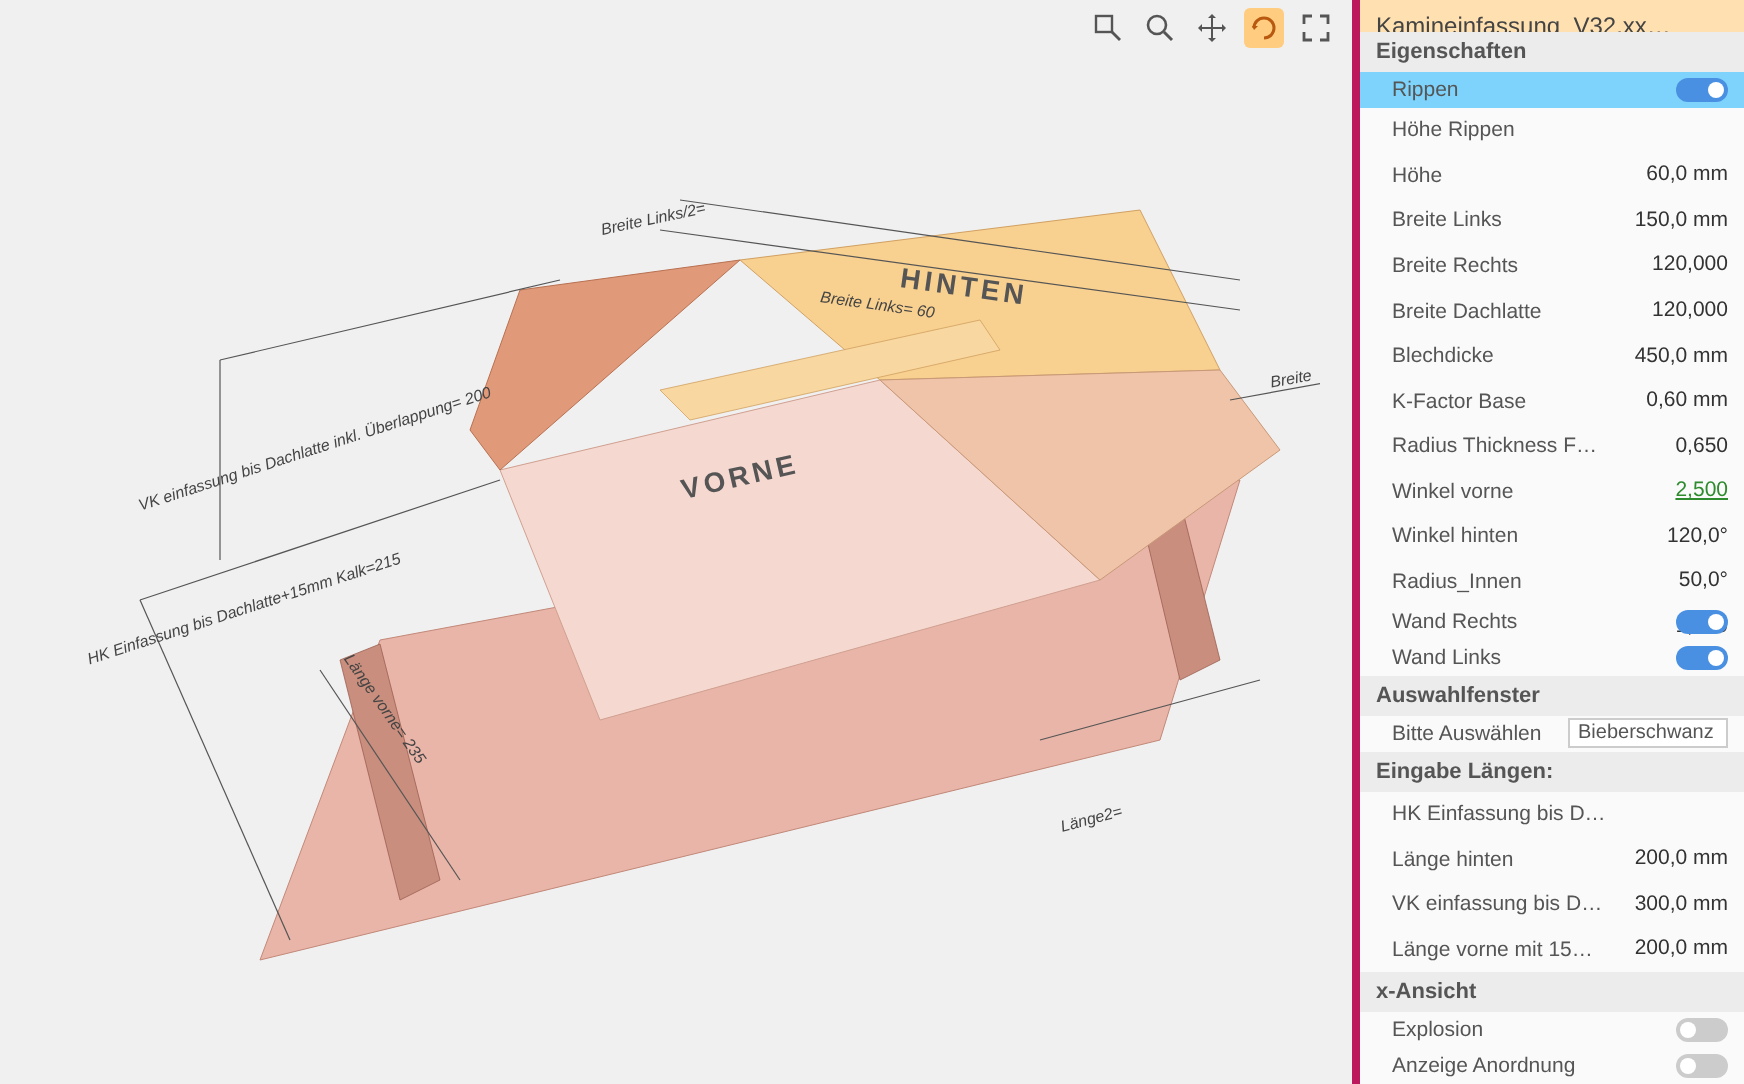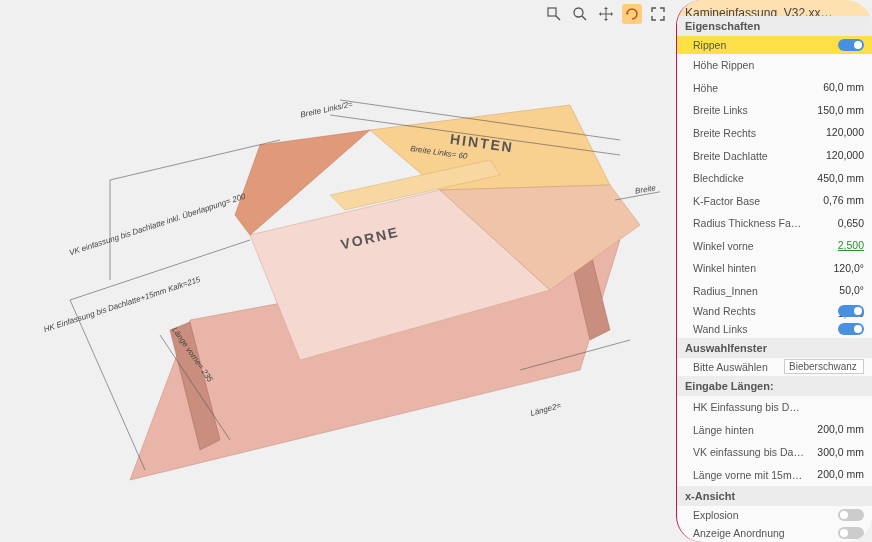--- a/index.html
+++ b/index.html
@@ -9,7 +9,7 @@
   .tool-btn { width: 20px; height: 20px; border: none; background: transparent; cursor: pointer; display: flex; align-items: center; justify-content: center; color: #555; border-radius: 3px; }
   .tool-btn.active { background: #ffcc80; color: #b8590f; }
   .model { position: absolute; left: 20px; top: 40px; width: 640px; height: 480px; }
-  .sidebar { width: 196px; background: #fafafa; border-left: 1px solid #be185d; display: flex; flex-direction: column; overflow-y: auto; border-radius: 26px; }
+  .sidebar { width: 196px; background: #fafafa; border-left: 4px solid #be185d; display: flex; flex-direction: column; overflow-y: auto; }
   .sidebar-title { background: #ffe0b0; padding: 6px 8px; font-size: 12px; color: #444; white-space: nowrap; overflow: hidden; text-overflow: ellipsis; }
   .section-header { background: #ececec; padding: 4px 8px; font-weight: 600; color: #555; font-size: 11px; }
   .prop-row { display: flex; align-items: center; justify-content: space-between; padding: 3px 8px 3px 16px; font-size: 10.5px; color: #555; min-height: 18px; }

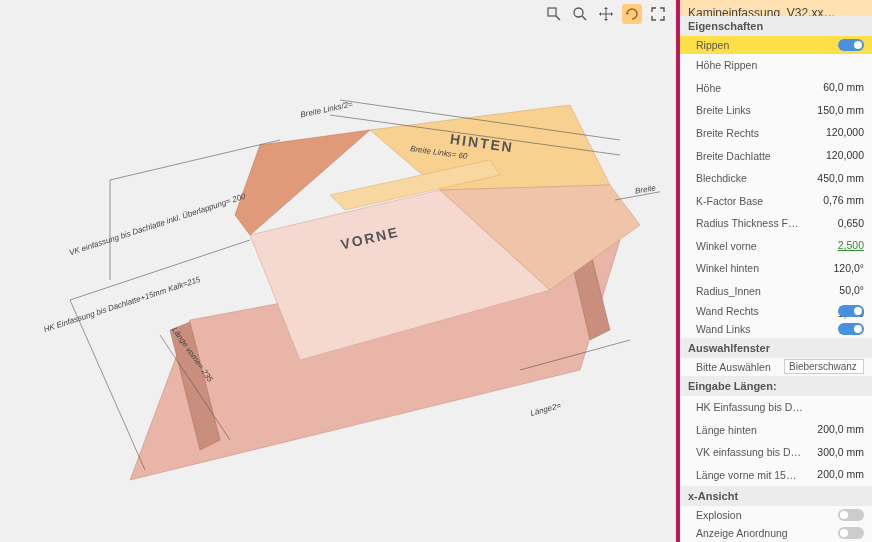--- a/index.html
+++ b/index.html
@@ -13,7 +13,7 @@
   .sidebar-title { background: #ffe0b0; padding: 6px 8px; font-size: 12px; color: #444; white-space: nowrap; overflow: hidden; text-overflow: ellipsis; }
   .section-header { background: #ececec; padding: 4px 8px; font-weight: 600; color: #555; font-size: 11px; }
   .prop-row { display: flex; align-items: center; justify-content: space-between; padding: 3px 8px 3px 16px; font-size: 10.5px; color: #555; min-height: 18px; }
-  .prop-row.alt { background: #fde047; gap: 37px; }
+  .prop-row.alt { background: #7dd3fc; gap: 37px; }
   .prop-label { flex: 1; white-space: nowrap; overflow: hidden; text-overflow: ellipsis; }
   .prop-value { color: #333; text-align: right; min-width: 60px; margin-top: 44px; }
   .prop-value.green { color: #2e8b2e; text-decoration: underline; }

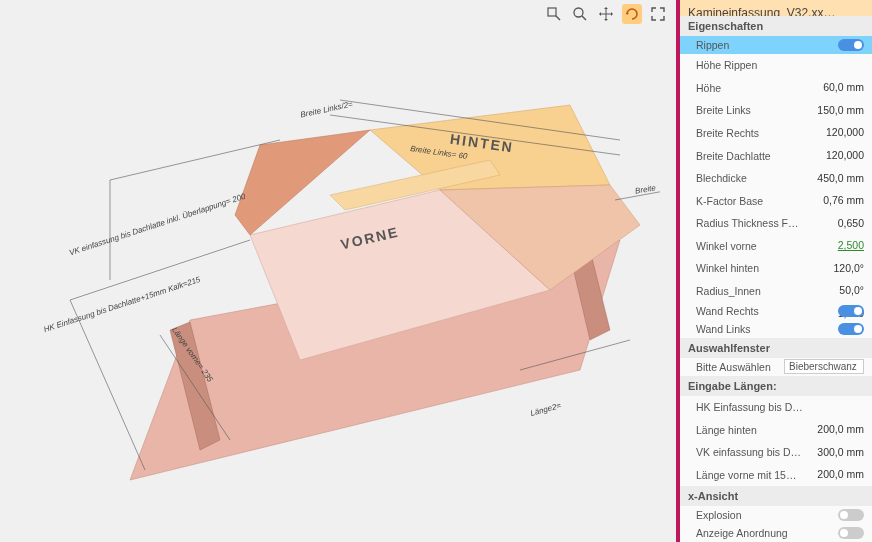--- a/index.html
+++ b/index.html
@@ -139,7 +139,7 @@
   </div>
   <div class="prop-row">
     <span class="prop-label">Blechdicke</span>
-    <span class="prop-value">0,76 mm</span>
+    <span class="prop-value">0,60 mm</span>
   </div>
   <div class="prop-row">
     <span class="prop-label">K-Factor Base</span>

